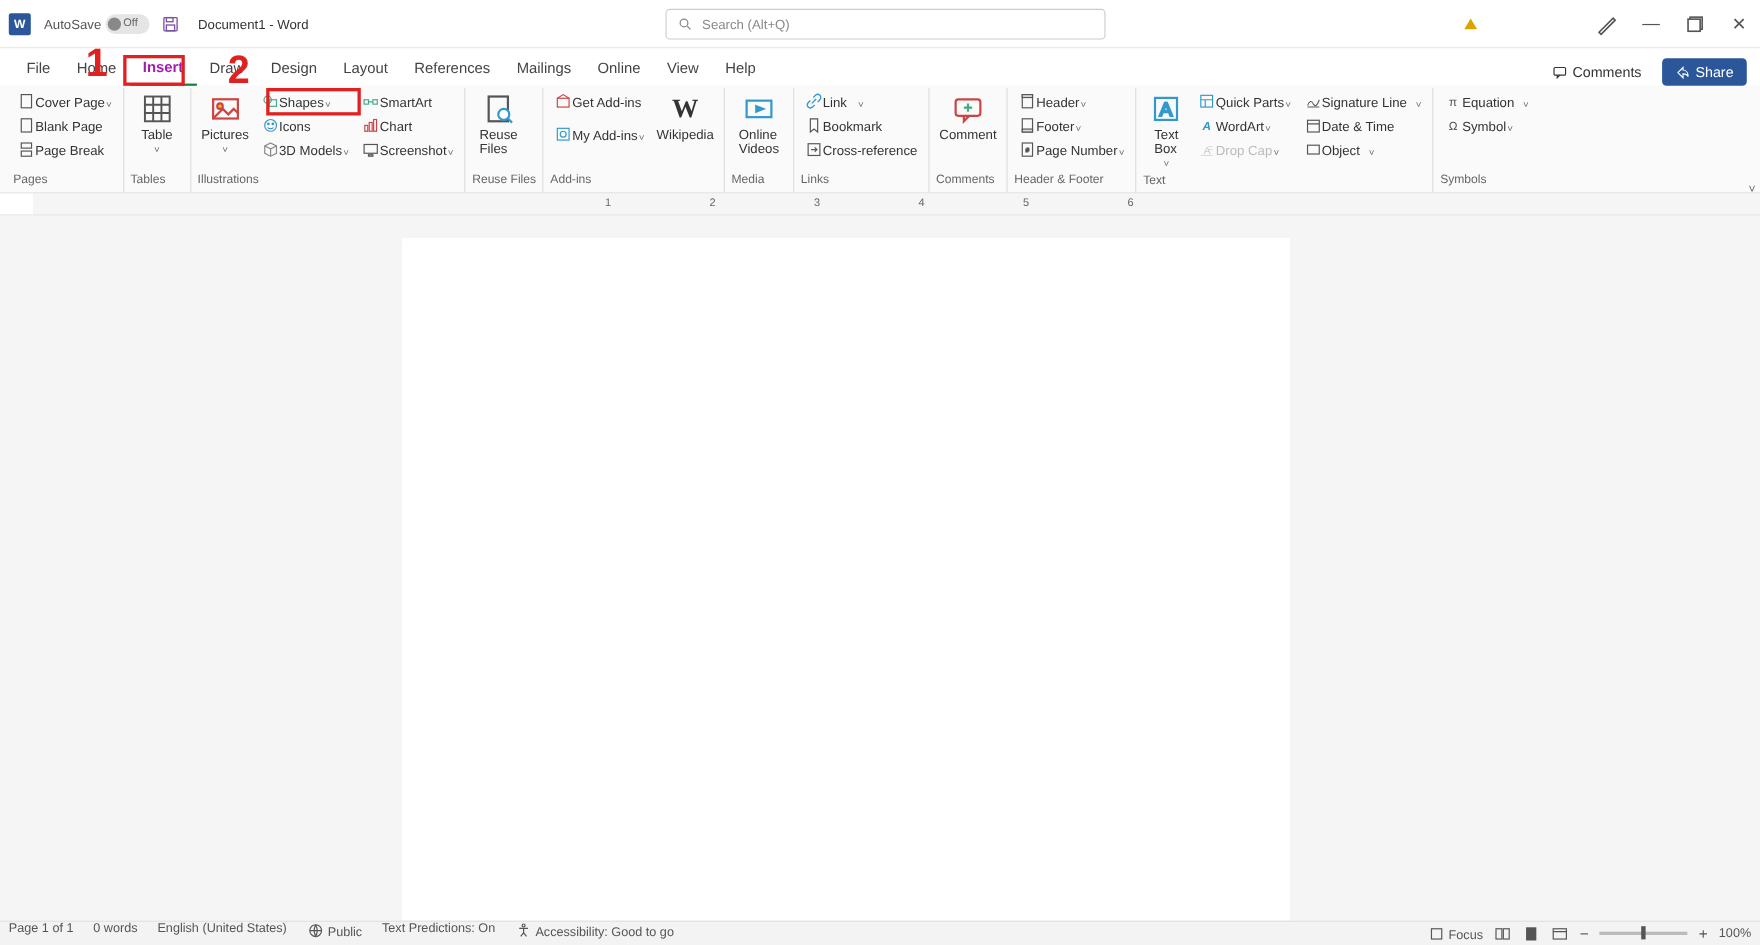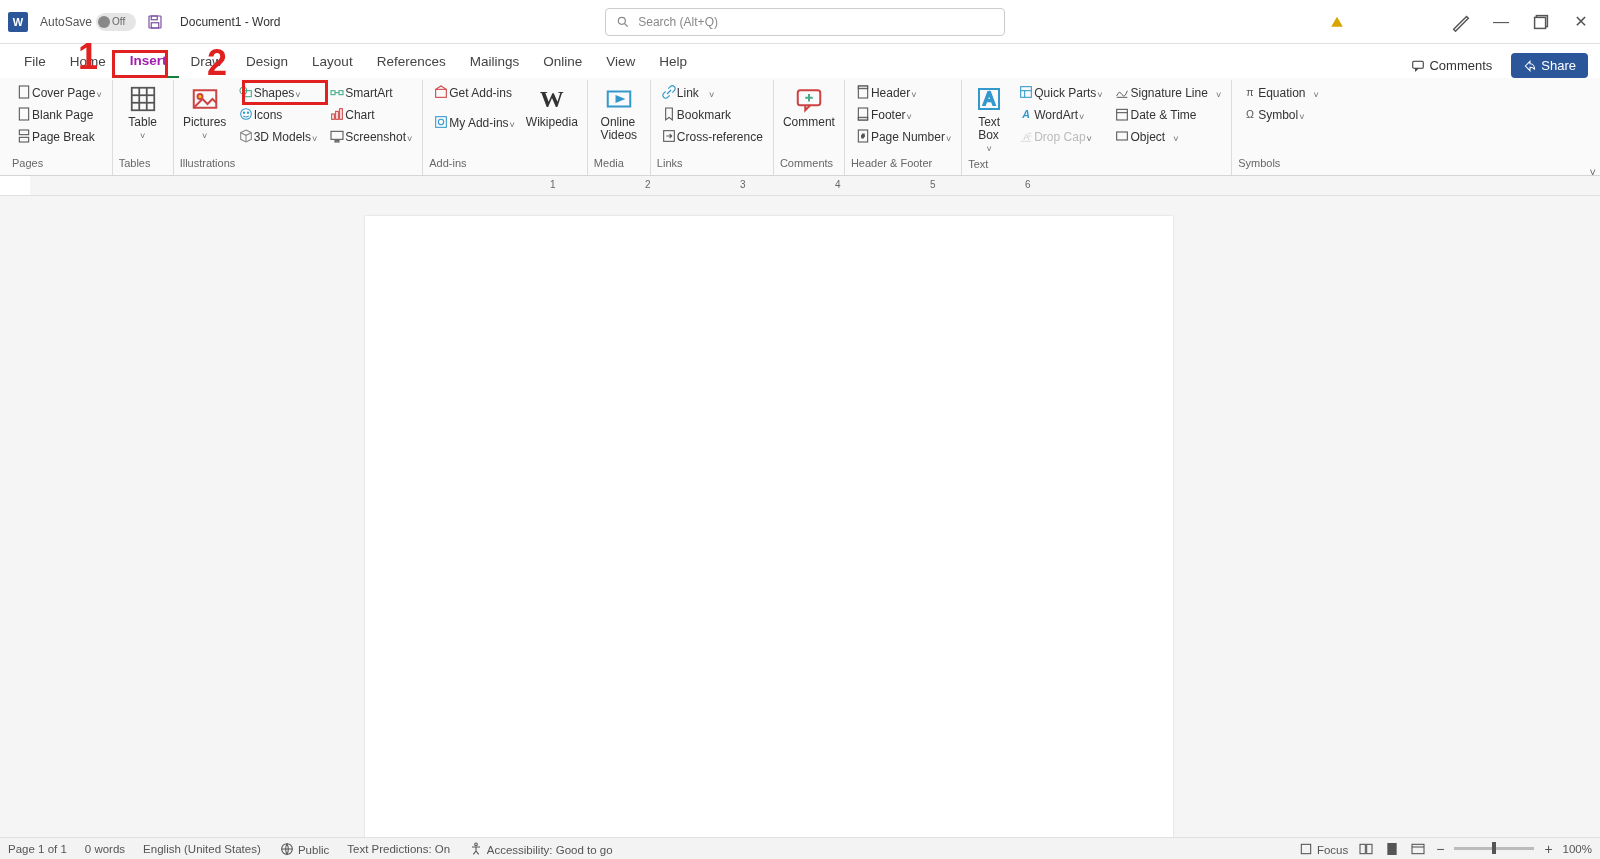--- a/index.html
+++ b/index.html
@@ -252,6 +252,20 @@
     <div class="group-label">Illustrations</div>
   </div>
 
+  <div class="group">
+    <div class="group-body">
+      <div class="big-btn" style="width:48px">
+        <svg class="big-ico" viewBox="0 0 24 24" fill="none" stroke="#555" stroke-width="1.6">
+            <rect x="5" y="3" width="14" height="18"></rect>
+            <circle cx="16" cy="16" r="4" fill="#fff" stroke="#39c"></circle>
+            <line x1="19" y1="19" x2="22" y2="22" stroke="#39c"></line>
+          </svg>
+        <span class="lbl" style="white-space:pre">Reuse
+Files</span>
+      </div>
+    </div>
+    <div class="group-label">Reuse Files</div>
+  </div>
 
   <div class="group">
     <div class="group-body">

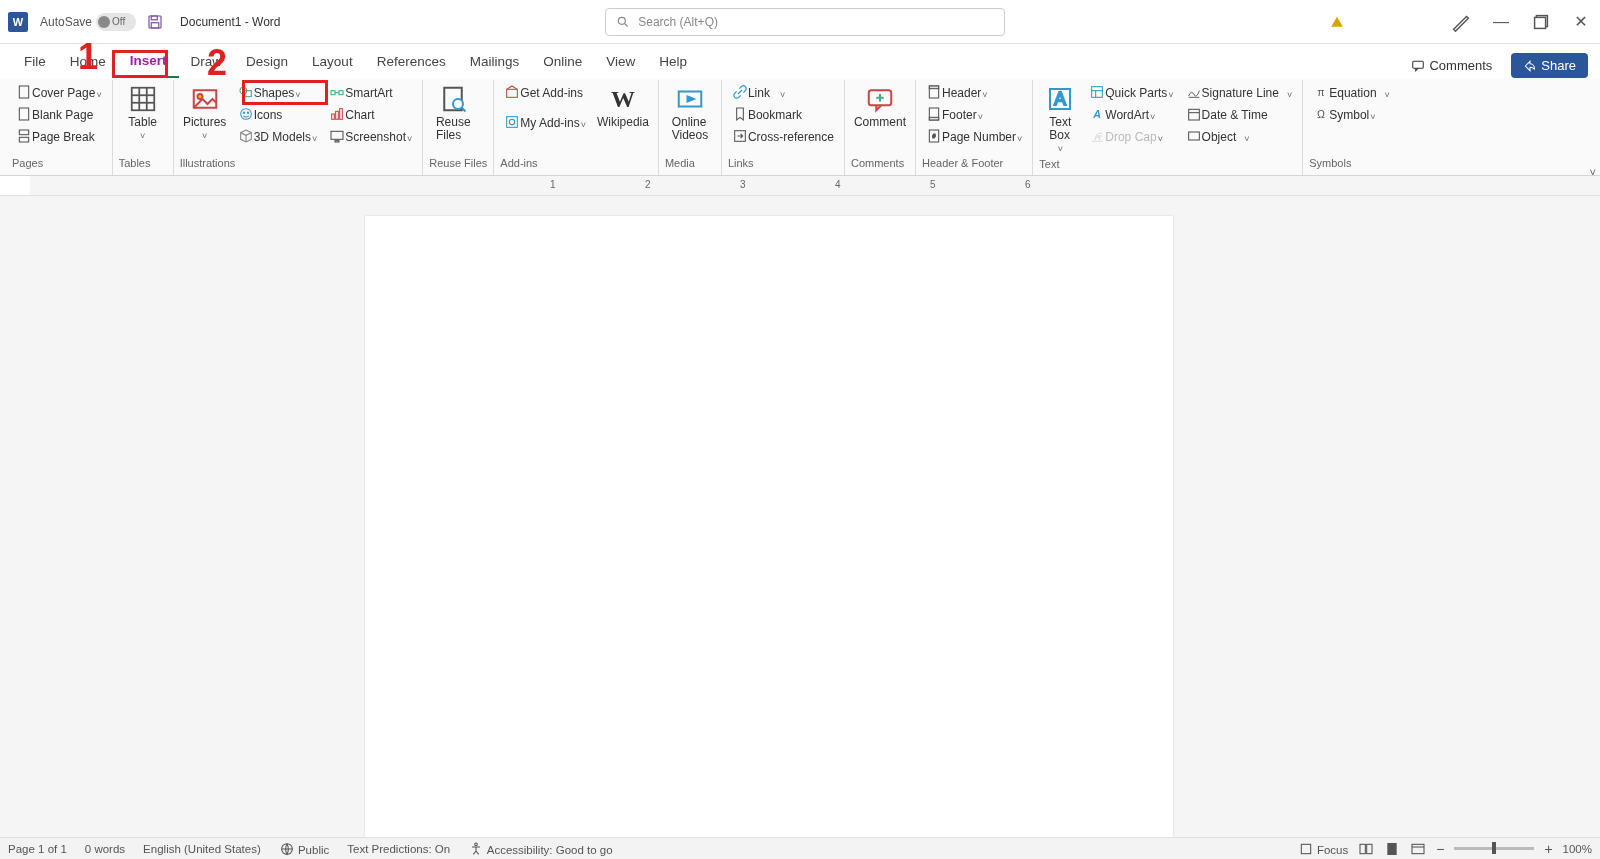--- a/index.html
+++ b/index.html
@@ -52,7 +52,7 @@
   .ruler-v { width: 30px; background: #f5f5f5; }
   .page { background: #fff; width: 808px; margin-left: 335px; height: 800px; box-shadow: 0 0 2px rgba(0,0,0,.15); margin-top: 20px; }
 
-  .statusbar { position: absolute; bottom: 0; left: 0; right: 0; height: 22px; background: #f3f3f3; border-top: 1px solid #e0e0e0; display: flex; align-items: center; padding: 0 8px; font-size: 11.5px; color: #555; gap: 18px; }
+  .statusbar { position: absolute; bottom: 0; left: 0; right: 0; height: 22px; background: #f3f3f3; border-top: 1px solid #e0e0e0; display: flex; padding: 0 8px; font-size: 11.5px; color: #555; gap: 18px; }
   .statusbar .right { margin-left: auto; display: flex; align-items: center; gap: 10px; }
   .statusbar .sb-ico { width: 16px; height: 16px; }
   .zoom-track { width: 80px; height: 3px; background: #bbb; position: relative; }

